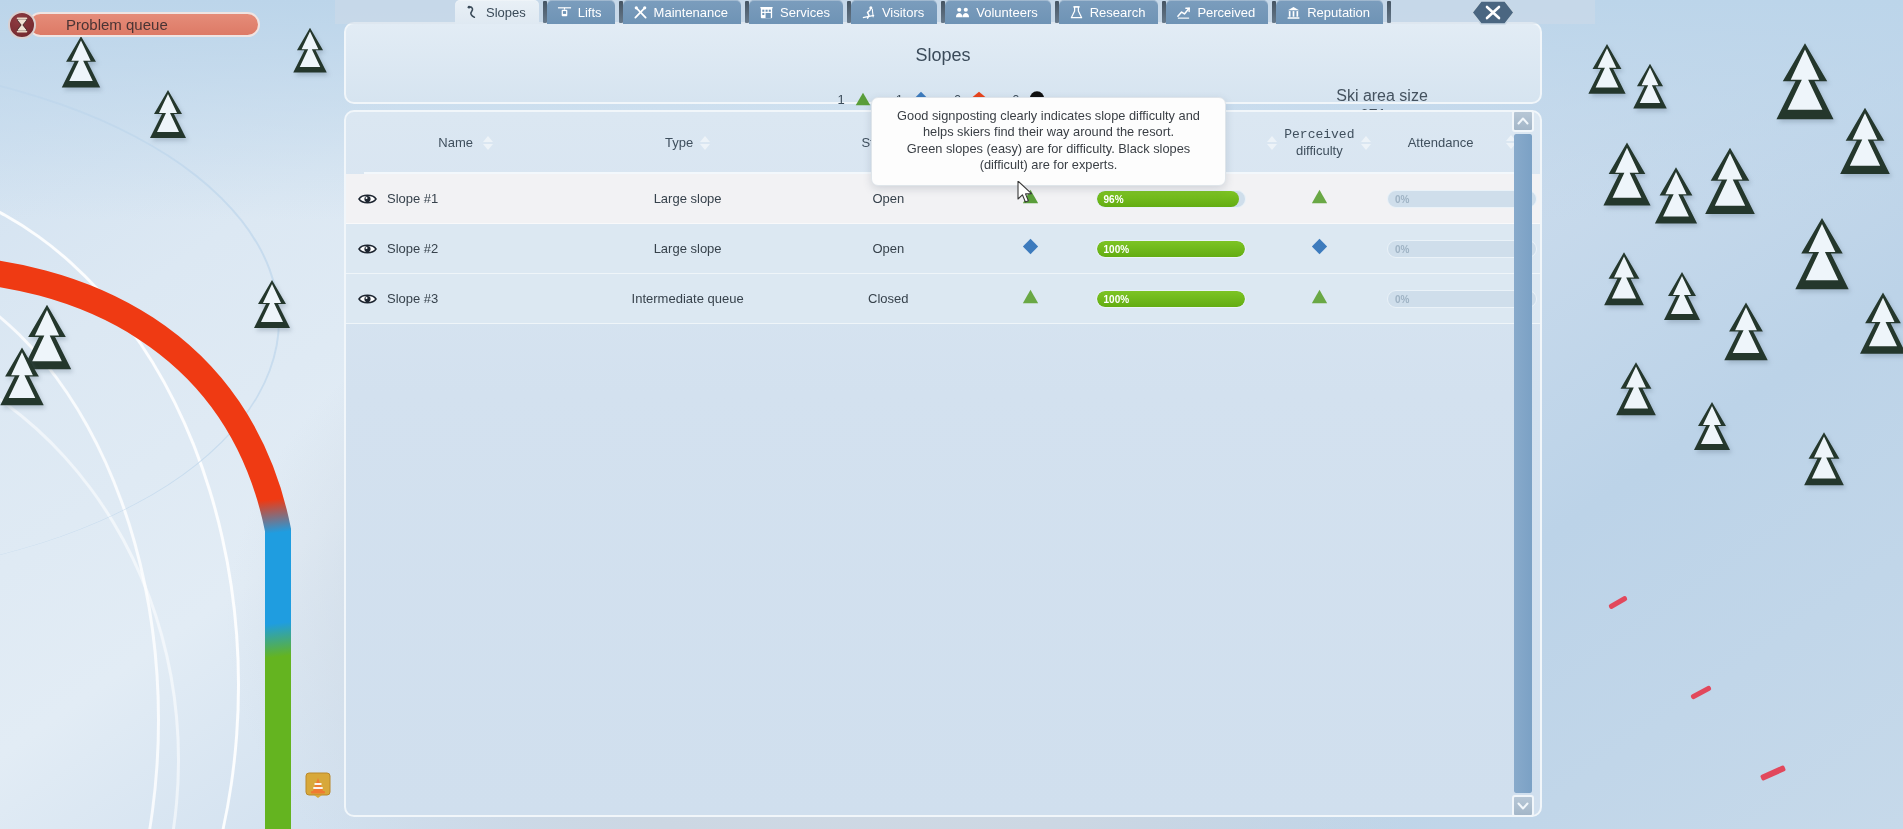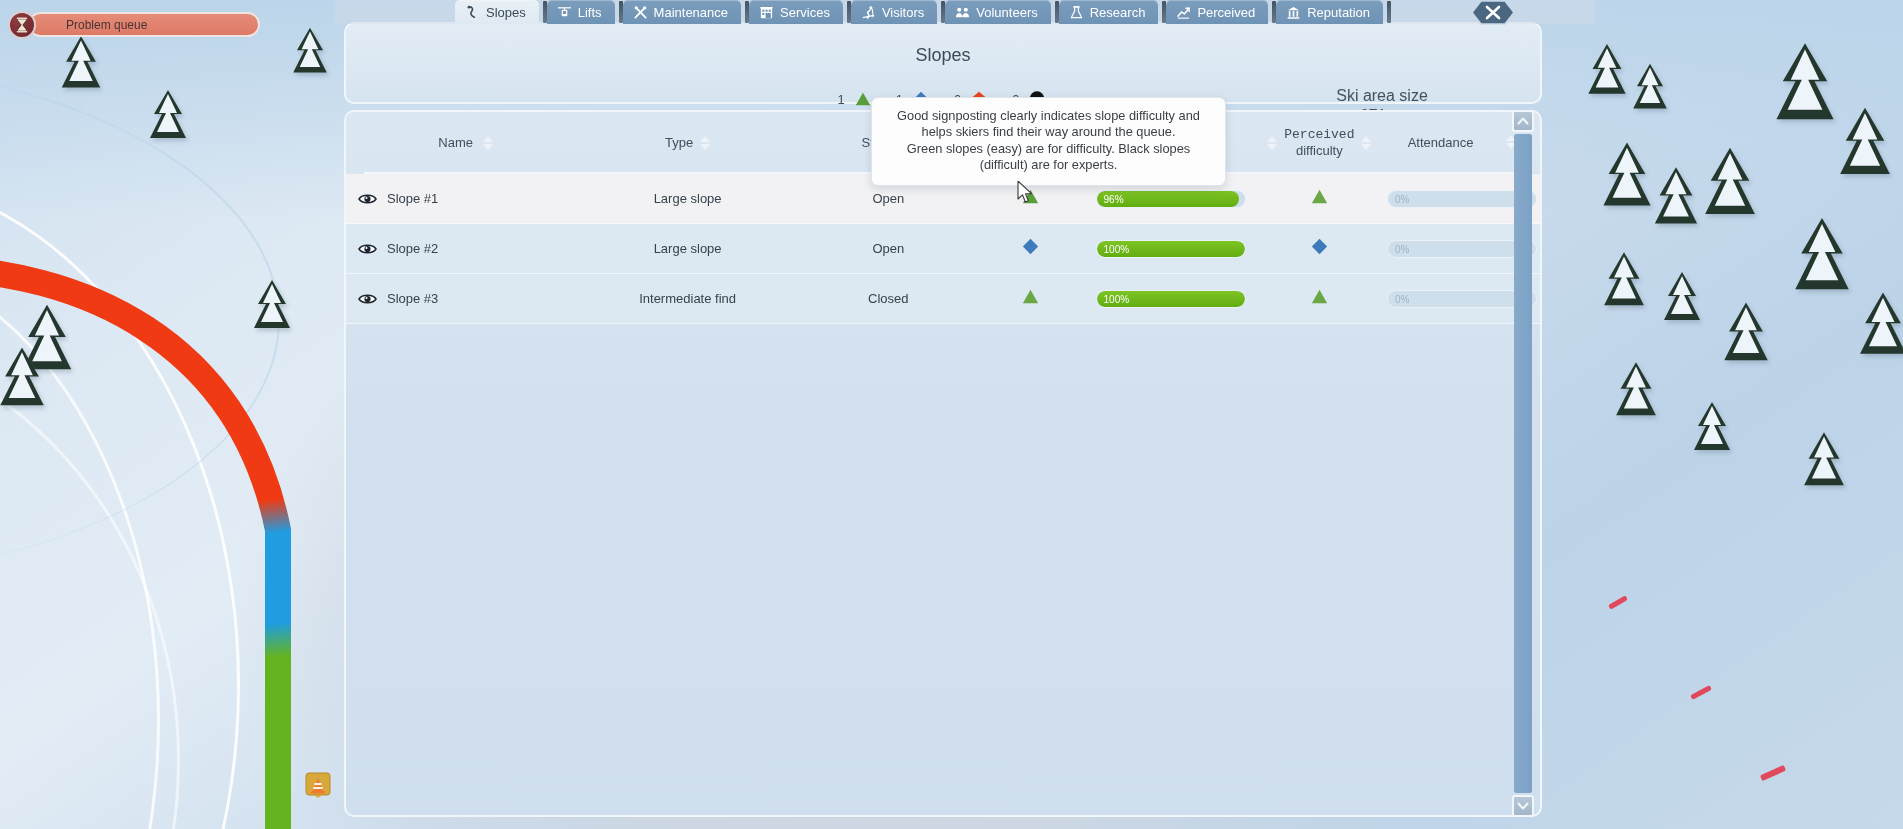--- a/index.html
+++ b/index.html
@@ -57,7 +57,7 @@
   }
   #problem-queue .pq-label {
     margin-left: 36px;
-    font-size: 12px; color: #4a3434;
+    font-size: 15px; color: #4a3434;
   }
   #problem-queue .pq-icon {
     position: absolute; left: 0; top: -1px;

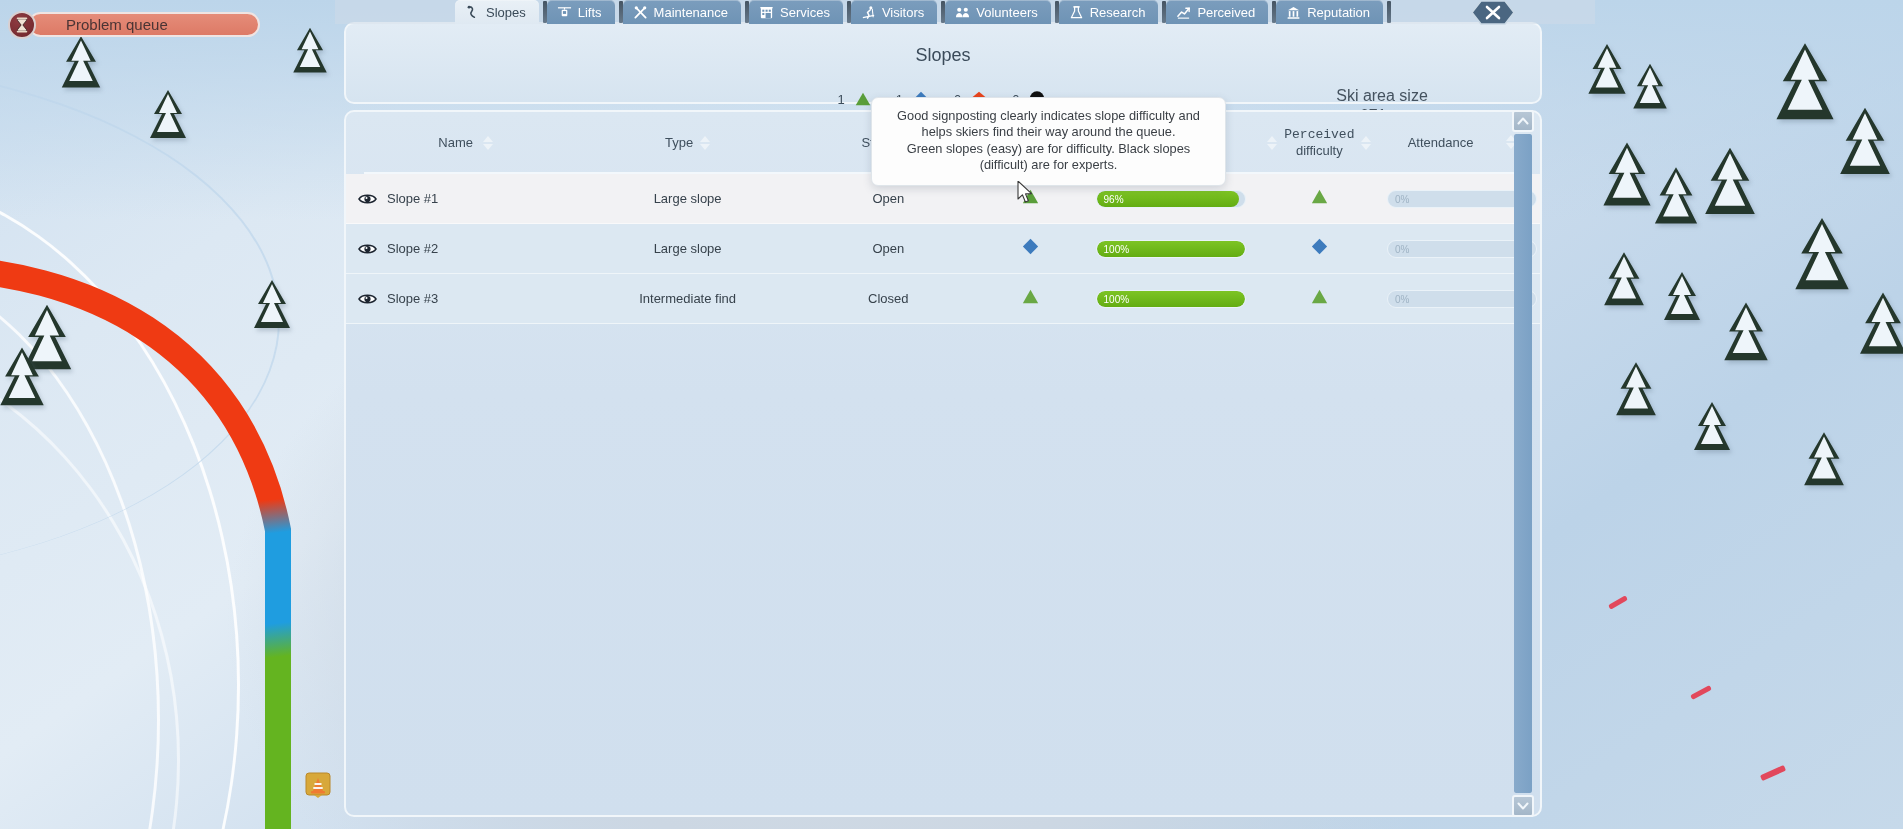--- a/index.html
+++ b/index.html
@@ -823,7 +823,7 @@
 
 <div id="signposting-tooltip">
   <div>Good signposting clearly indicates slope difficulty and</div>
-  <div>helps skiers find their way around the queue.</div>
+  <div>helps skiers find their way around the resort.</div>
   <div>Green slopes (easy) are for difficulty. Black slopes</div>
   <div>(difficult) are for experts.</div>
 </div>

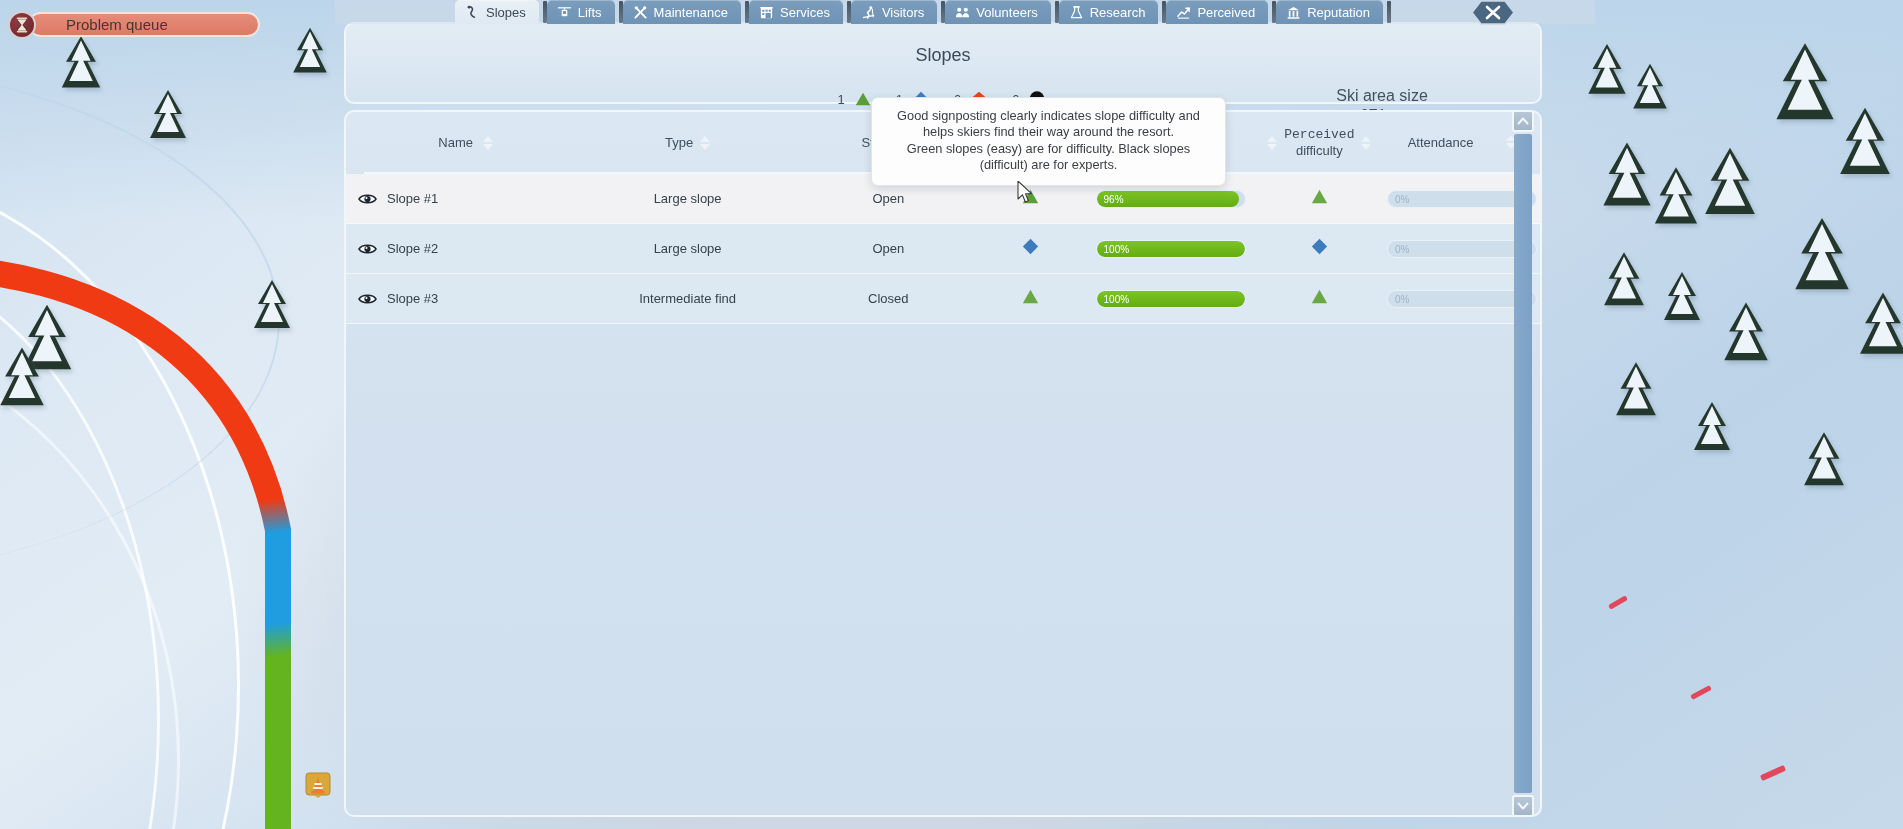--- a/index.html
+++ b/index.html
@@ -213,7 +213,7 @@
   }
   .bar .val {
     position: absolute; left: 7px; top: 50%; transform: translateY(-50%);
-    font-size: 10px; color: #ffffff; font-weight: normal;
+    font-size: 10px; color: #ffffff; font-weight: bold;
   }
   .bar.empty .val { color: #9fb3c4; }
 

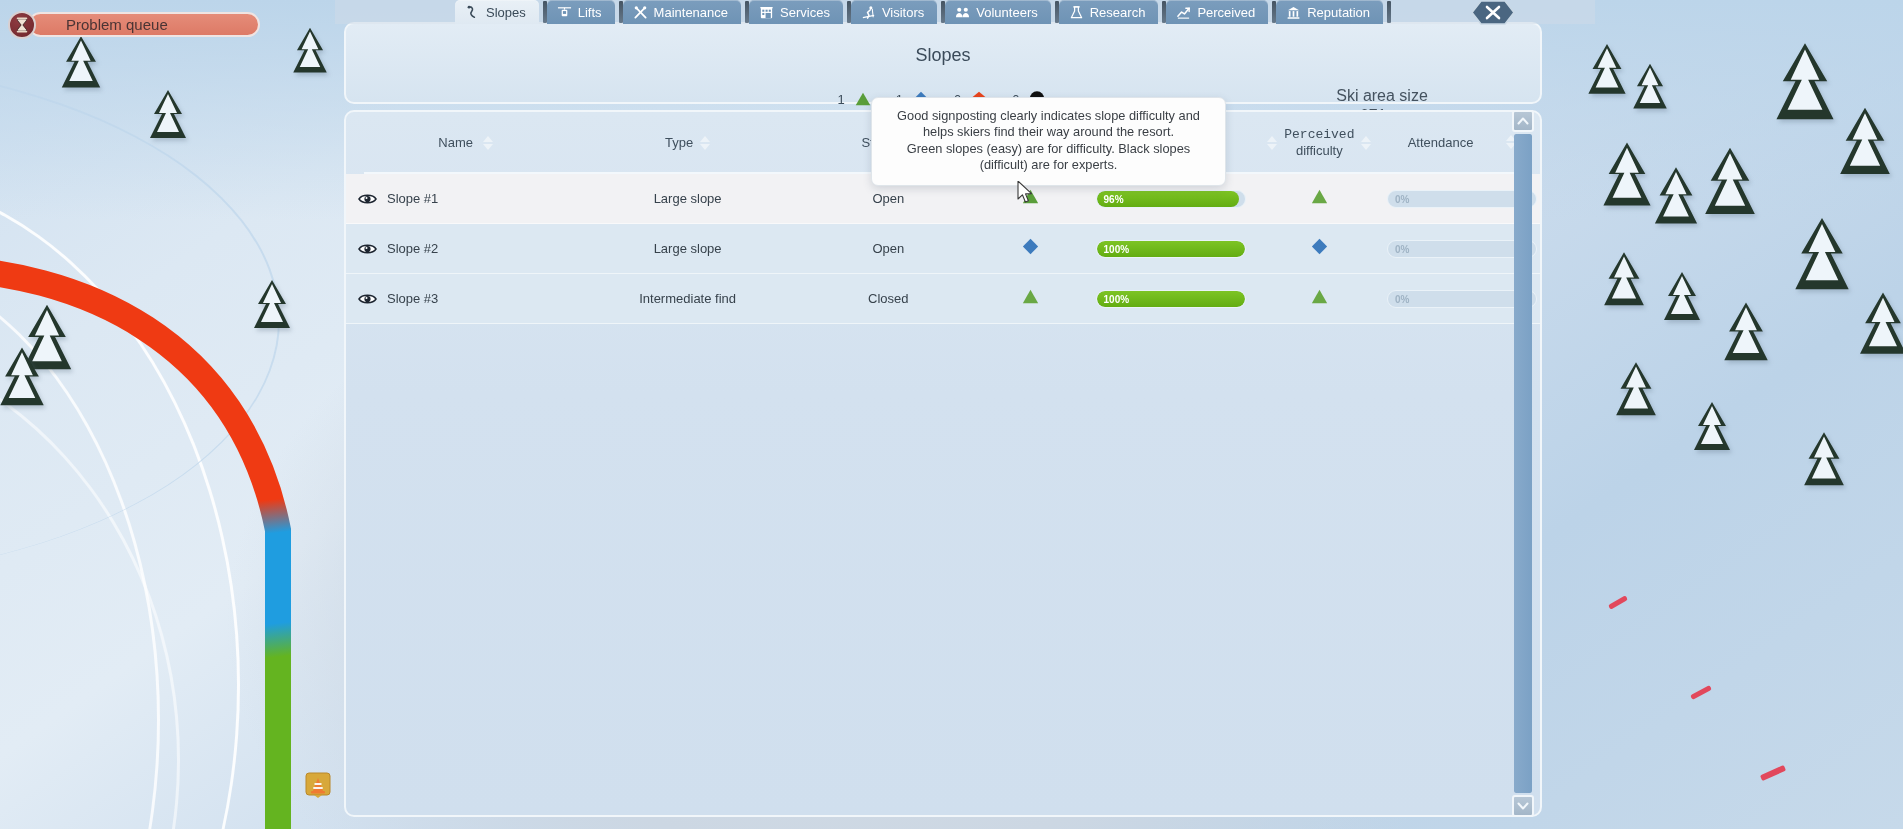--- a/index.html
+++ b/index.html
@@ -773,7 +773,7 @@
         </span>
         <span class="cell-text">Slope #3</span>
       </div>
-      <div class="c-type cell-text">Intermediate find</div>
+      <div class="c-type cell-text">Intermediate queue</div>
       <div class="c-status cell-text">Closed</div>
       <div class="c-diff">
         <span>

